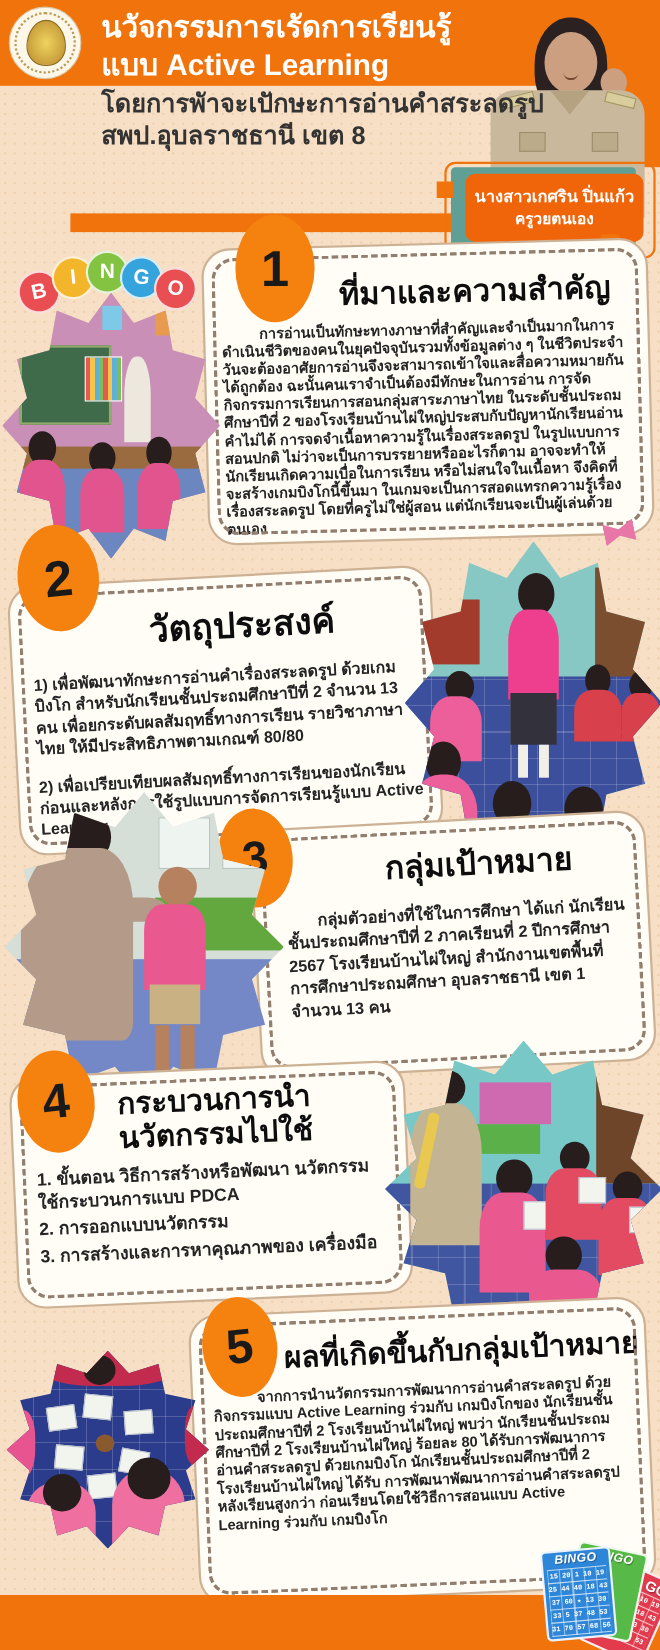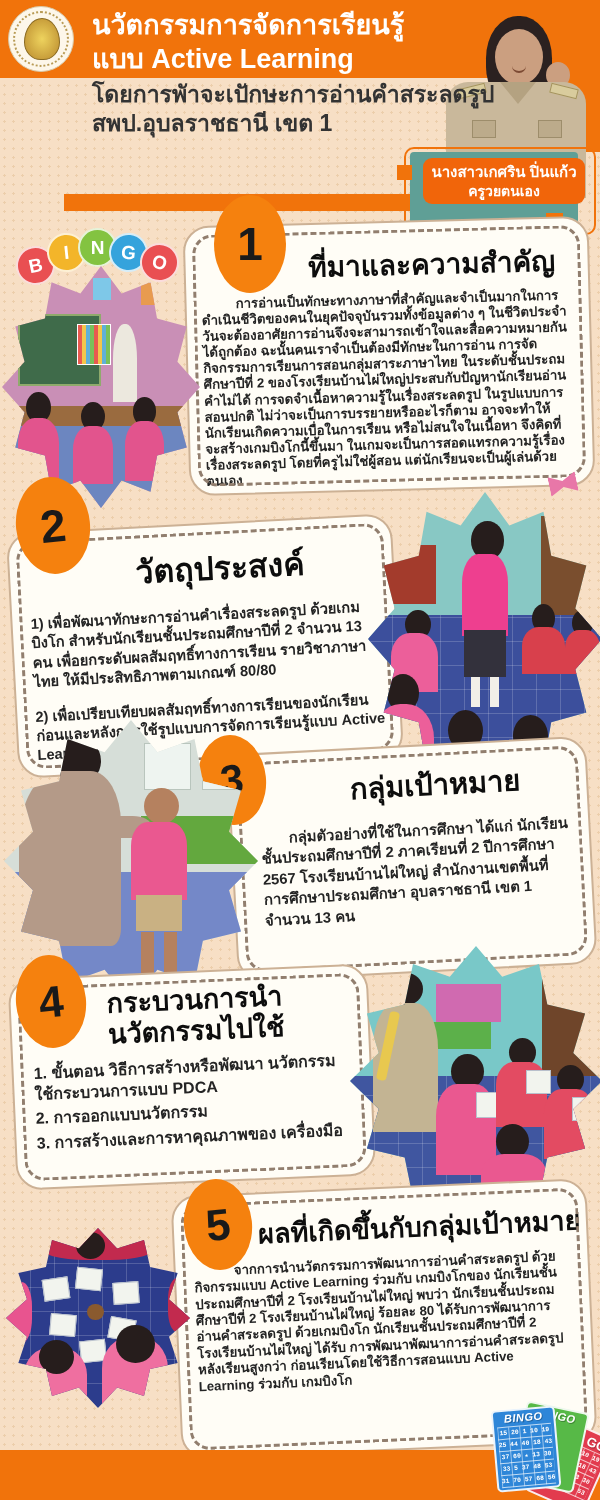--- a/index.html
+++ b/index.html
@@ -132,7 +132,7 @@
   </div>
 
   <div class="hdr-title">
-    <div class="l">นวัตกรรมการจัดการเรียนรู้</div>
+    <div class="l">นวัจกรรมการเรัดการเรียนรู้</div>
     <div class="l">แบบ Active Learning</div>
   </div>
   <div class="hdr-sub">

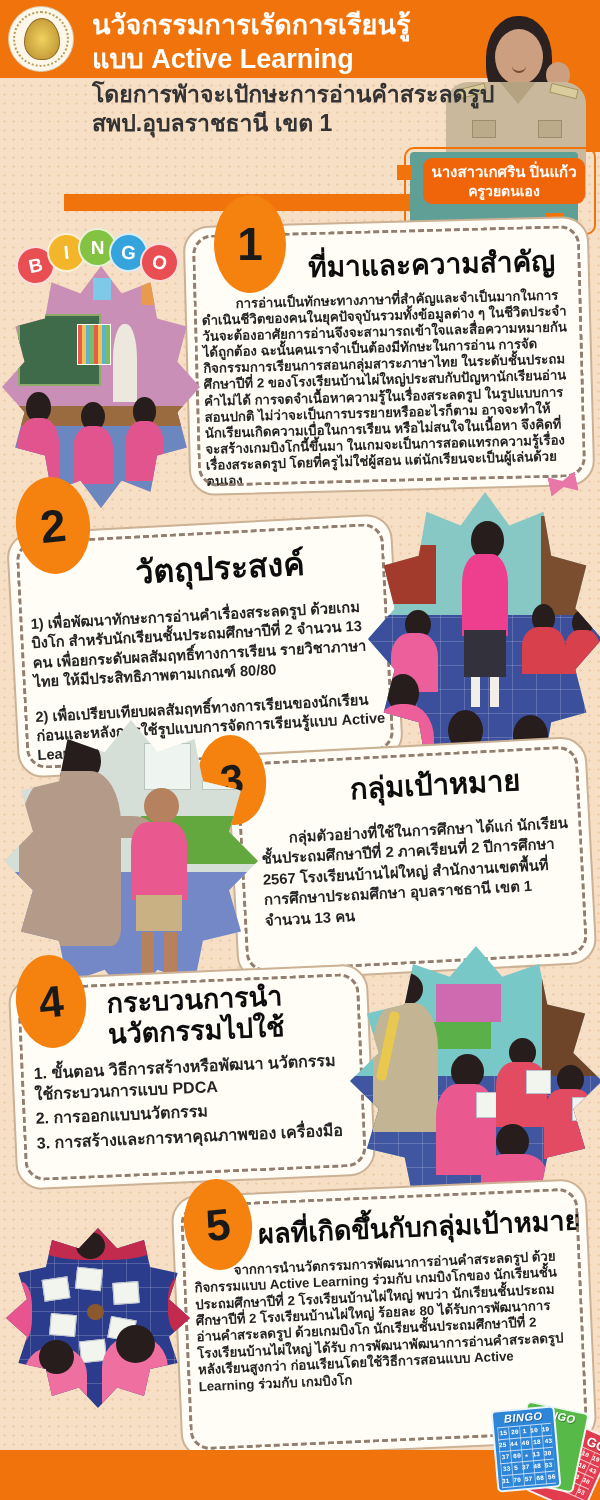--- a/index.html
+++ b/index.html
@@ -137,7 +137,7 @@
   </div>
   <div class="hdr-sub">
     <div class="l">โดยการพัาจะเปักษะการอ่านคำสระลดรูป</div>
-    <div class="l">สพป.อุบลราชธานี เขต 1</div>
+    <div class="l">สพป.อุบลราชธานี เขต 8</div>
   </div>
 
   <div class="divider"></div>

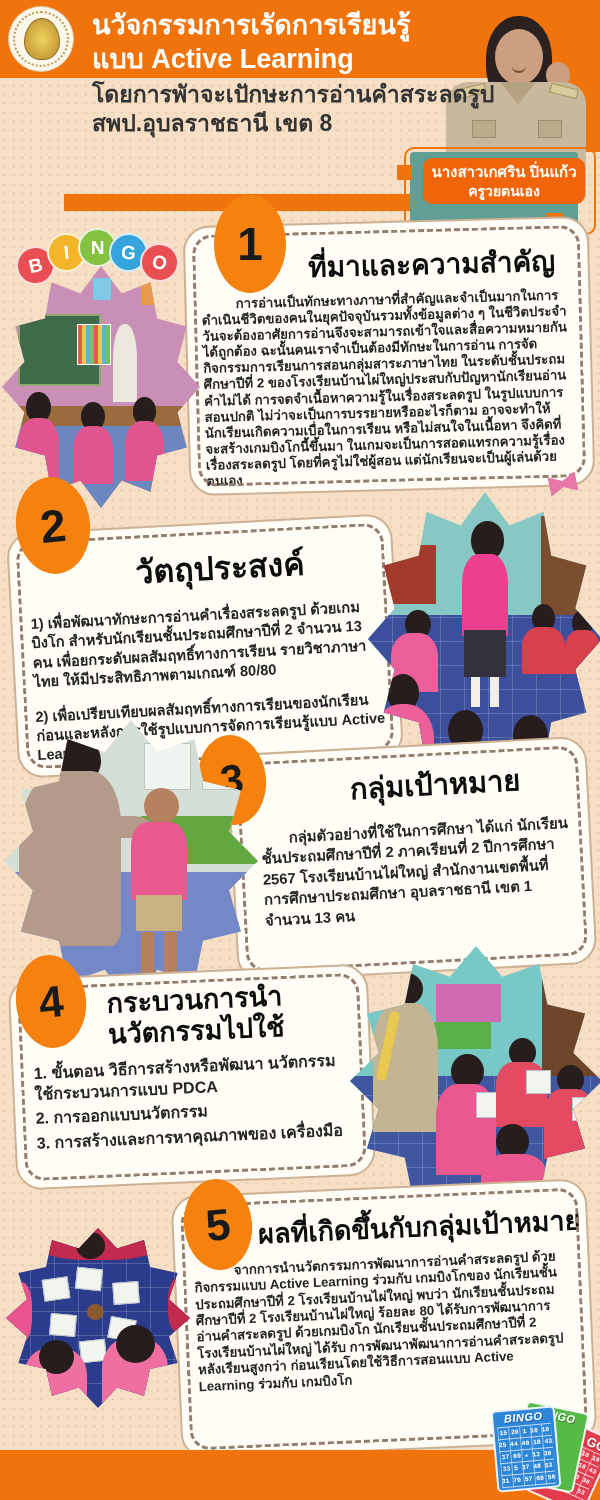--- a/index.html
+++ b/index.html
@@ -37,7 +37,7 @@
   
   .badge-frame{position:absolute;left:404px;top:147px;width:188px;height:84px;border:2px solid #f1730b;border-radius:10px;}
   .badge-teal{position:absolute;left:410px;top:152px;width:168px;height:72px;background:#5f9f96;border-radius:4px;}
-  .badge-orange{position:absolute;left:423px;top:158px;width:162px;height:46px;background:#f1650a;border-radius:9px;
+  .badge-orange{position:absolute;left:423px;top:158px;width:162px;height:62px;background:#f1650a;border-radius:9px;
     display:flex;flex-direction:column;align-items:center;justify-content:center;color:#fff;font-weight:bold;}
   .badge-orange .n1{font-size:15px;line-height:20px;white-space:nowrap;}
   .badge-orange .n2{font-size:14px;line-height:18px;}

